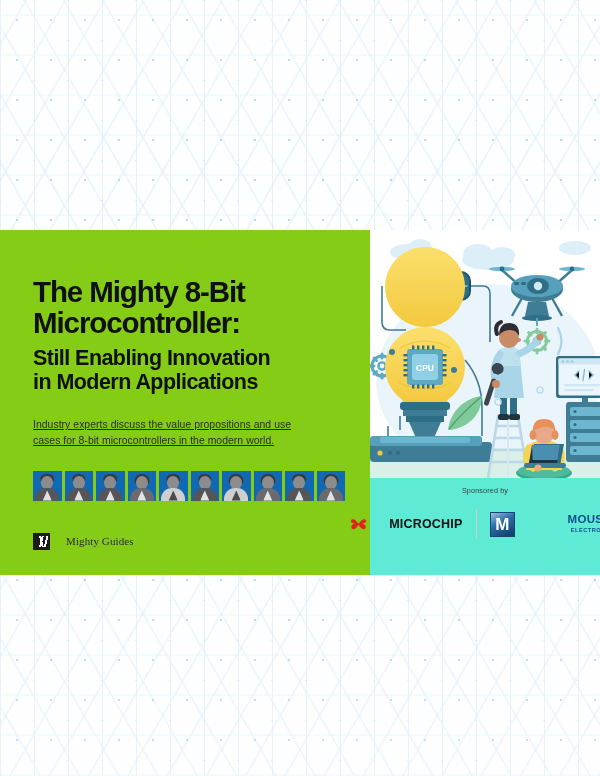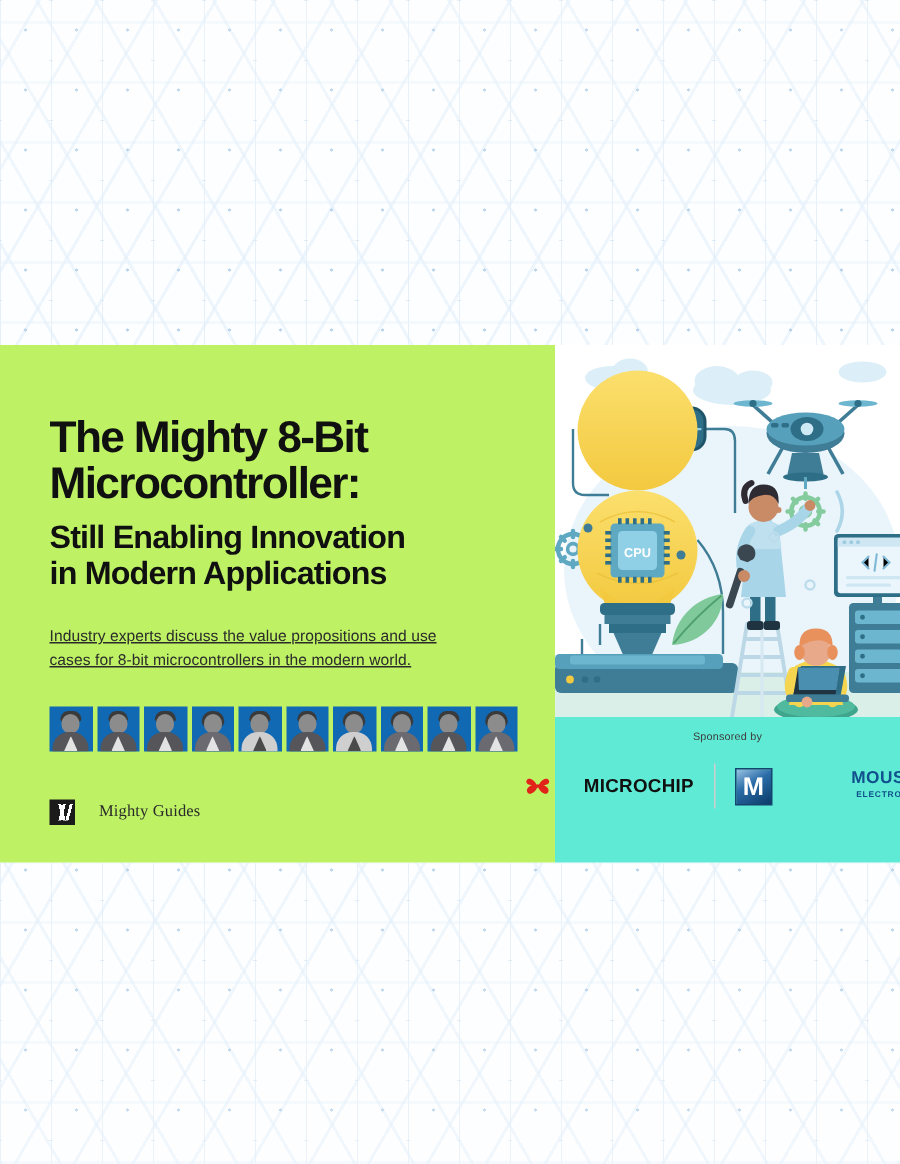--- a/index.html
+++ b/index.html
@@ -49,7 +49,7 @@
 
   
   #left{
-    width:370px;height:345px;background:#bef264;position:relative;box-sizing:border-box;
+    width:370px;height:345px;background:#84cc16;position:relative;box-sizing:border-box;
     padding:46px 0 0 33px;
   }
   #title{

